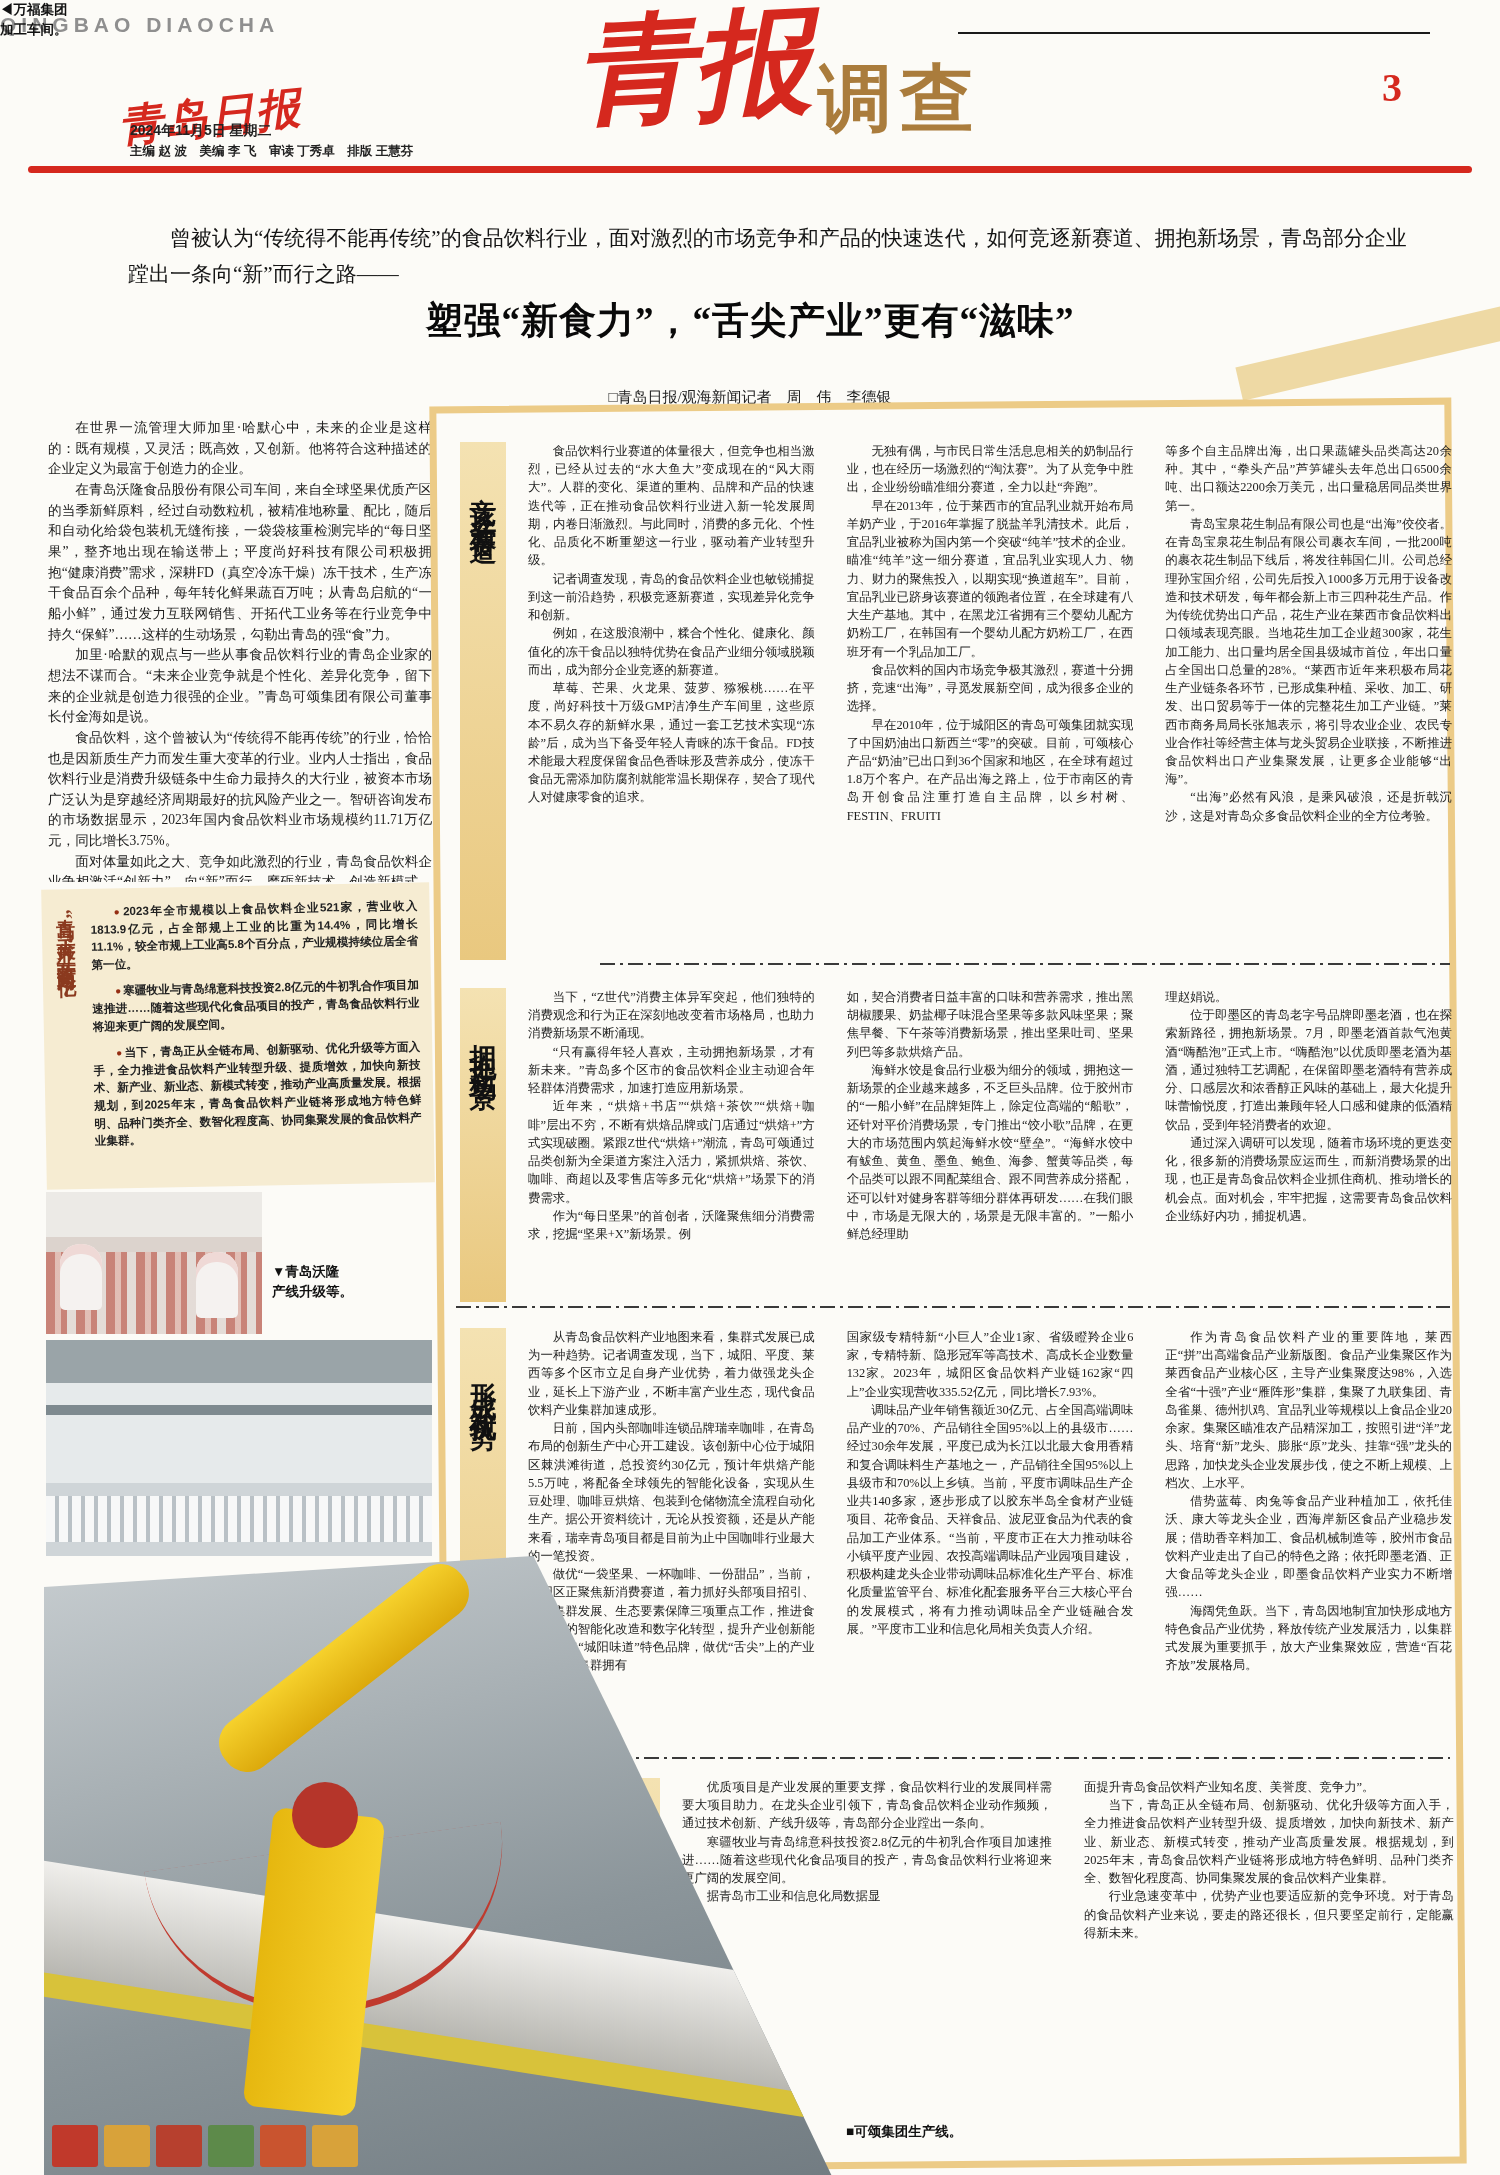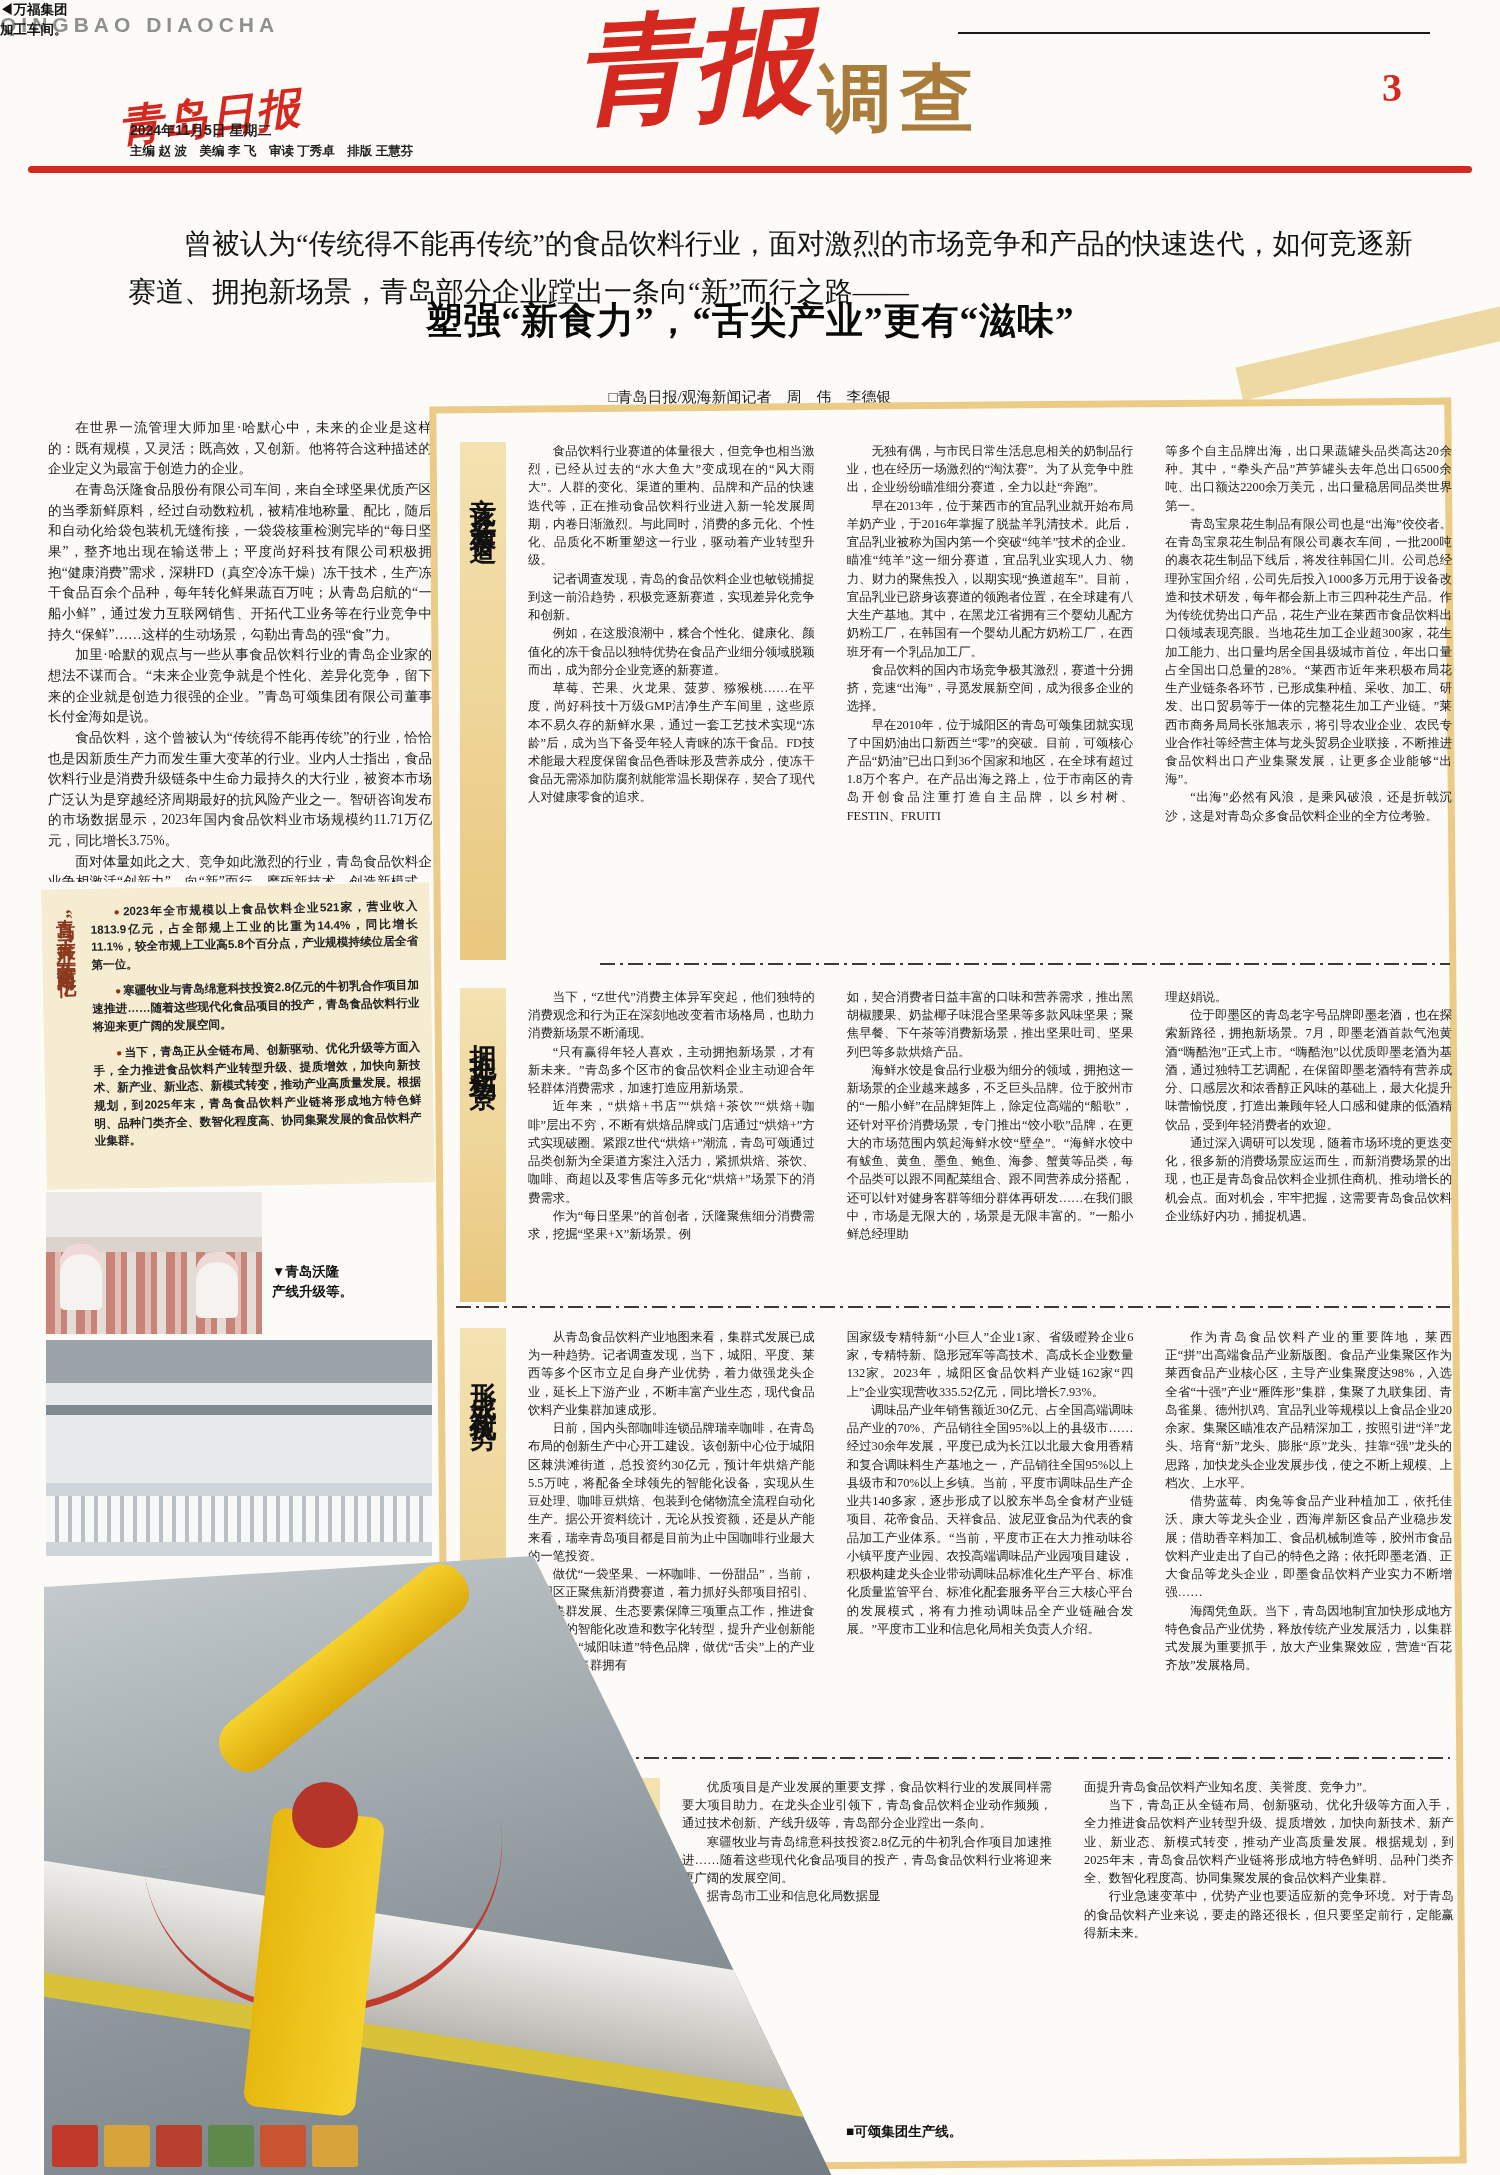--- a/index.html
+++ b/index.html
@@ -25,7 +25,7 @@
   .red-rule{position:absolute;left:28px;top:166px;width:1444px;height:7px;background:#d5281e;border-radius:4px;}
 
   
-  .lead-in{position:absolute;left:128px;top:220px;width:1295px;font-size:28px;line-height:1.72;
+  .lead-in{position:absolute;left:128px;top:220px;width:1295px;font-size:21px;line-height:1.72;
            font-weight:500;color:#141414;text-indent:2em;text-align:left;}
   .headline{position:absolute;left:55px;top:296px;width:1390px;text-align:center;font-size:37px;
             font-weight:900;letter-spacing:1px;color:#090909;white-space:nowrap;}

